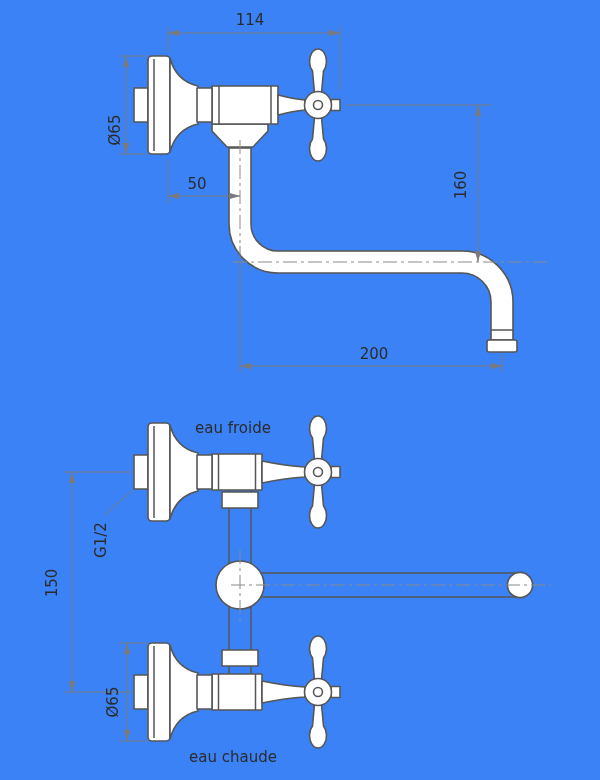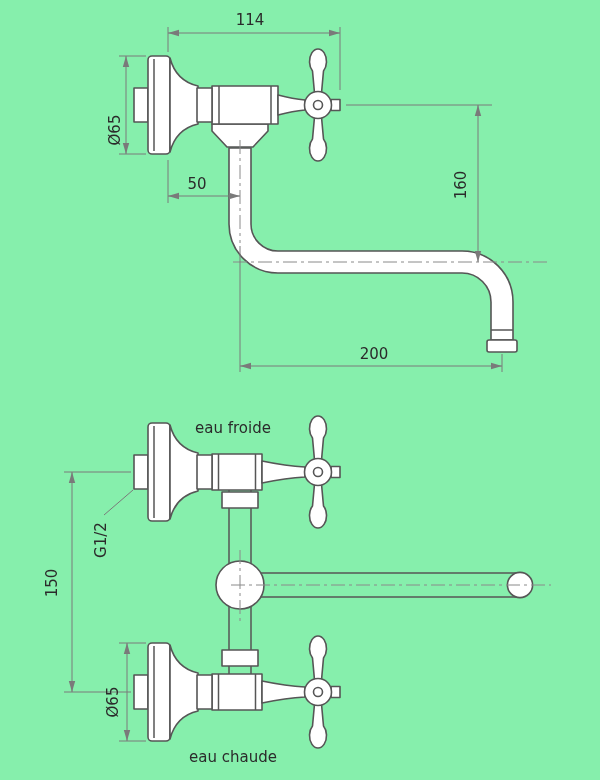--- a/index.html
+++ b/index.html
@@ -4,7 +4,7 @@
 <style>
   html,body{margin:0;padding:0;background:#fff;}
   .page{
-    width:600px;height:780px;background:#86efac;overflow:hidden;
+    width:600px;height:780px;background:#3b82f6;overflow:hidden;
     font-family:"DejaVu Sans", sans-serif;
   }
   svg{display:block;}

